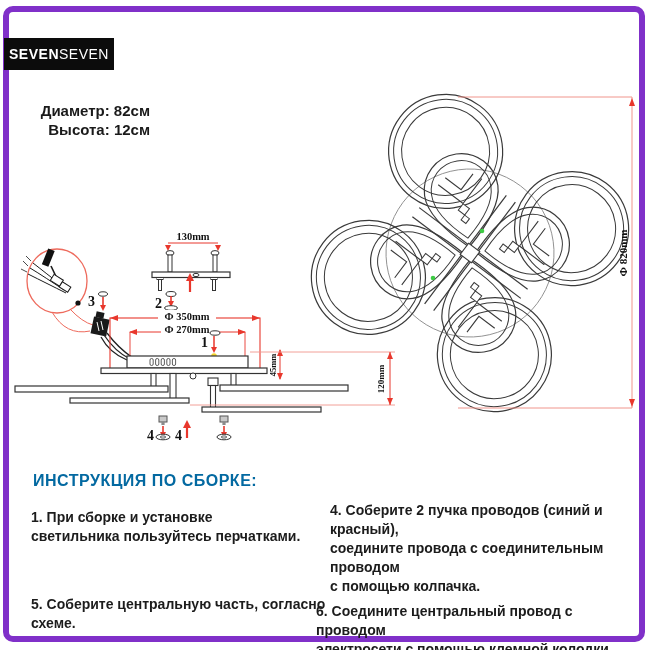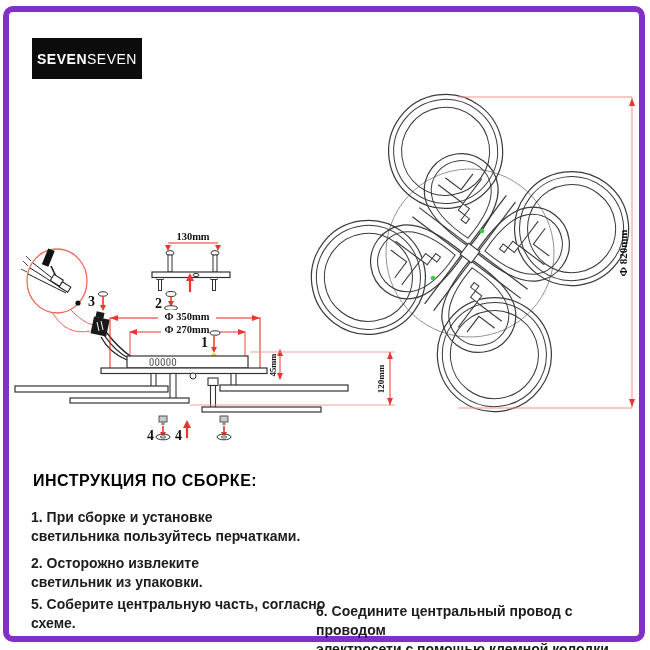--- a/index.html
+++ b/index.html
@@ -7,7 +7,7 @@
         font-family:"Liberation Sans",sans-serif;color:#111;}
   .frame{position:absolute;left:3px;top:6px;right:5px;bottom:8px;
          border:6px solid #8030c9;border-radius:10px;pointer-events:none;}
-  .logo{position:absolute;left:32px;top:38px;width:110px;height:41px;background:#0c0c0c;
+  .logo{position:absolute;left:4px;top:38px;width:110px;height:32px;background:#0c0c0c;
         display:flex;align-items:center;justify-content:center;color:#fff;
         font-size:14px;letter-spacing:.5px;}
   .logo b{font-weight:700;}

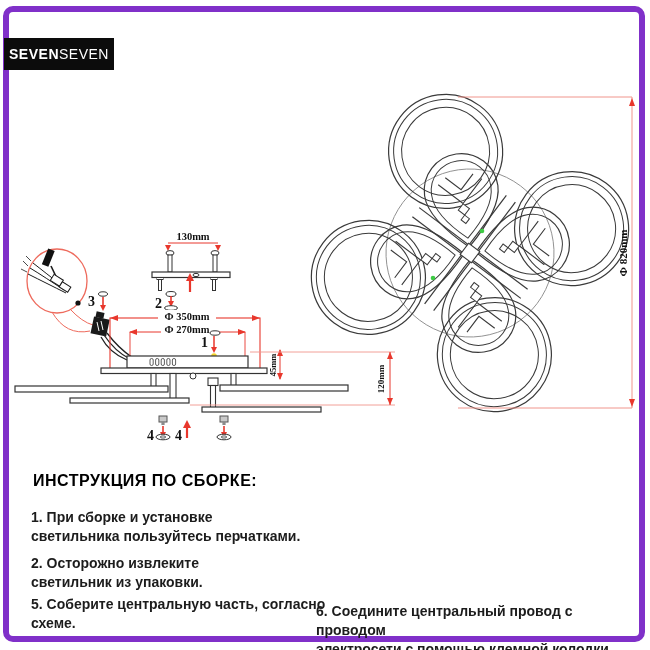--- a/index.html
+++ b/index.html
@@ -39,6 +39,10 @@
       <span>SEVEN</span>
   </div>
 
+  <div class="specs">
+    <div>Диаметр: 82см</div>
+    <div>Высота: 12см</div>
+  </div>
 
   <div class="svgwrap">
   <svg width="650" height="650" viewBox="0 0 650 650">

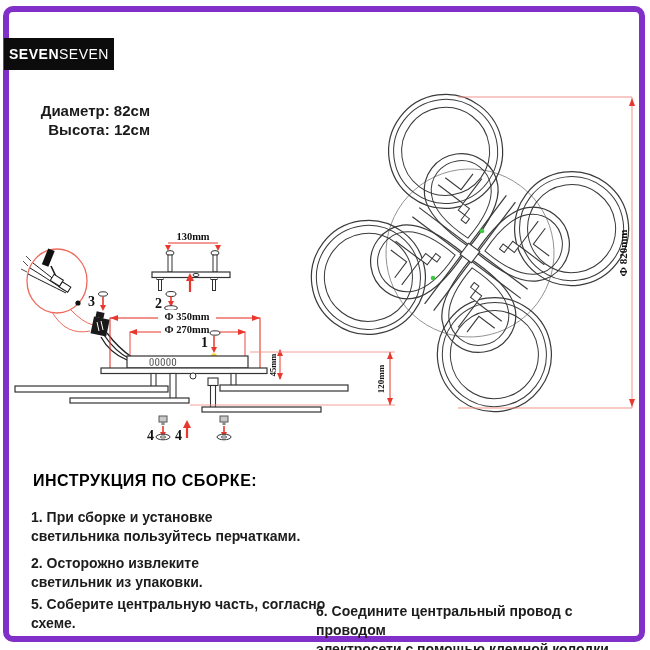--- a/index.html
+++ b/index.html
@@ -18,7 +18,7 @@
          font-size:15px;font-weight:600;line-height:19px;color:#1a1a1a;}
   .svgwrap{position:absolute;inset:0;}
   .instr-head{position:absolute;left:33px;top:472px;font-size:16px;font-weight:700;
-              letter-spacing:.5px;color:#000000;}
+              letter-spacing:.5px;color:#0369a1;}
   .instr{font-size:14px;font-weight:600;line-height:19px;color:#1c1c1c;white-space:pre-line;}
   .i1{position:absolute;left:31px;top:508px;width:300px;}
   .i2{position:absolute;left:31px;top:554px;width:300px;}

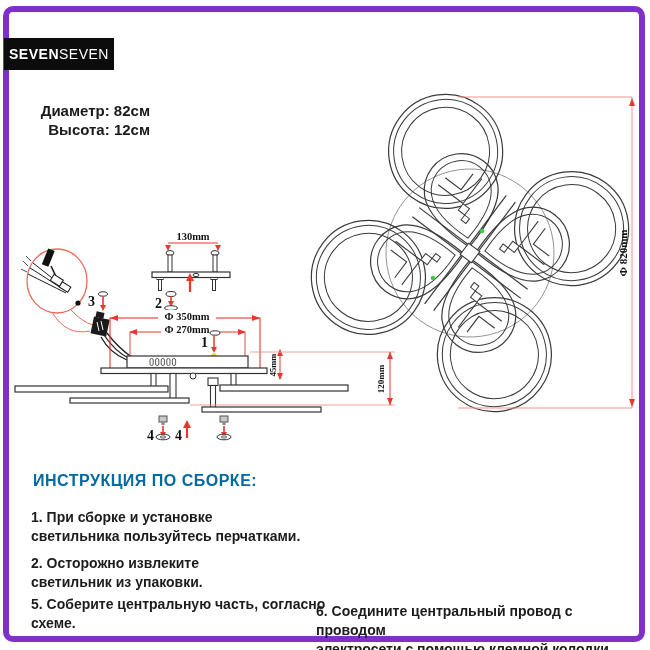--- a/index.html
+++ b/index.html
@@ -242,6 +242,9 @@
   <div class="instr i2">2. Осторожно извлеките
 светильник из упаковки.</div>
   <div class="instr i3">5. Соберите центральную часть, согласно схеме.</div>
+  <div class="instr i4">4. Соберите 2 пучка проводов (синий и красный),
+соедините провода с соединительным проводом
+с помощью колпачка.</div>
   <div class="instr i6">6. Соедините центральный провод с проводом
 электросети с помощью клемной колодки.</div>
 </div>

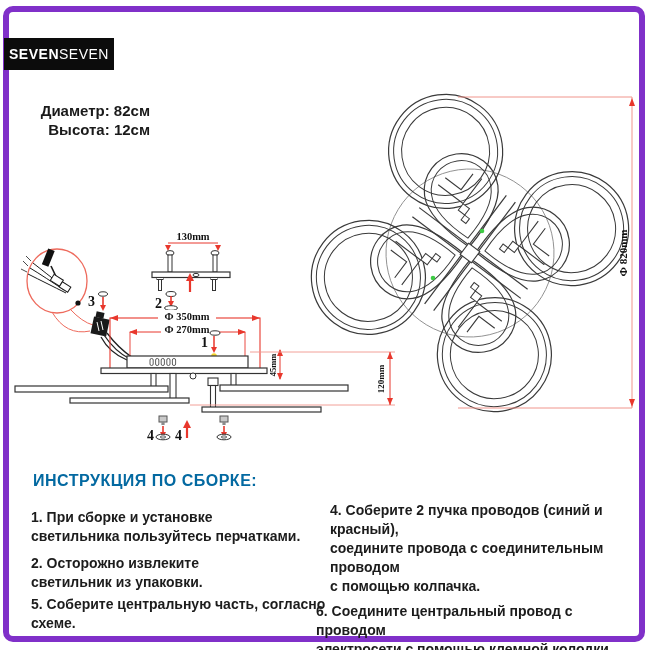--- a/index.html
+++ b/index.html
@@ -239,8 +239,6 @@
   <div class="instr-head">ИНСТРУКЦИЯ ПО СБОРКЕ:</div>
   <div class="instr i1">1. При сборке и установке
 светильника пользуйтесь перчатками.</div>
-  <div class="instr i2">2. Осторожно извлеките
-светильник из упаковки.</div>
   <div class="instr i3">5. Соберите центральную часть, согласно схеме.</div>
   <div class="instr i4">4. Соберите 2 пучка проводов (синий и красный),
 соедините провода с соединительным проводом

